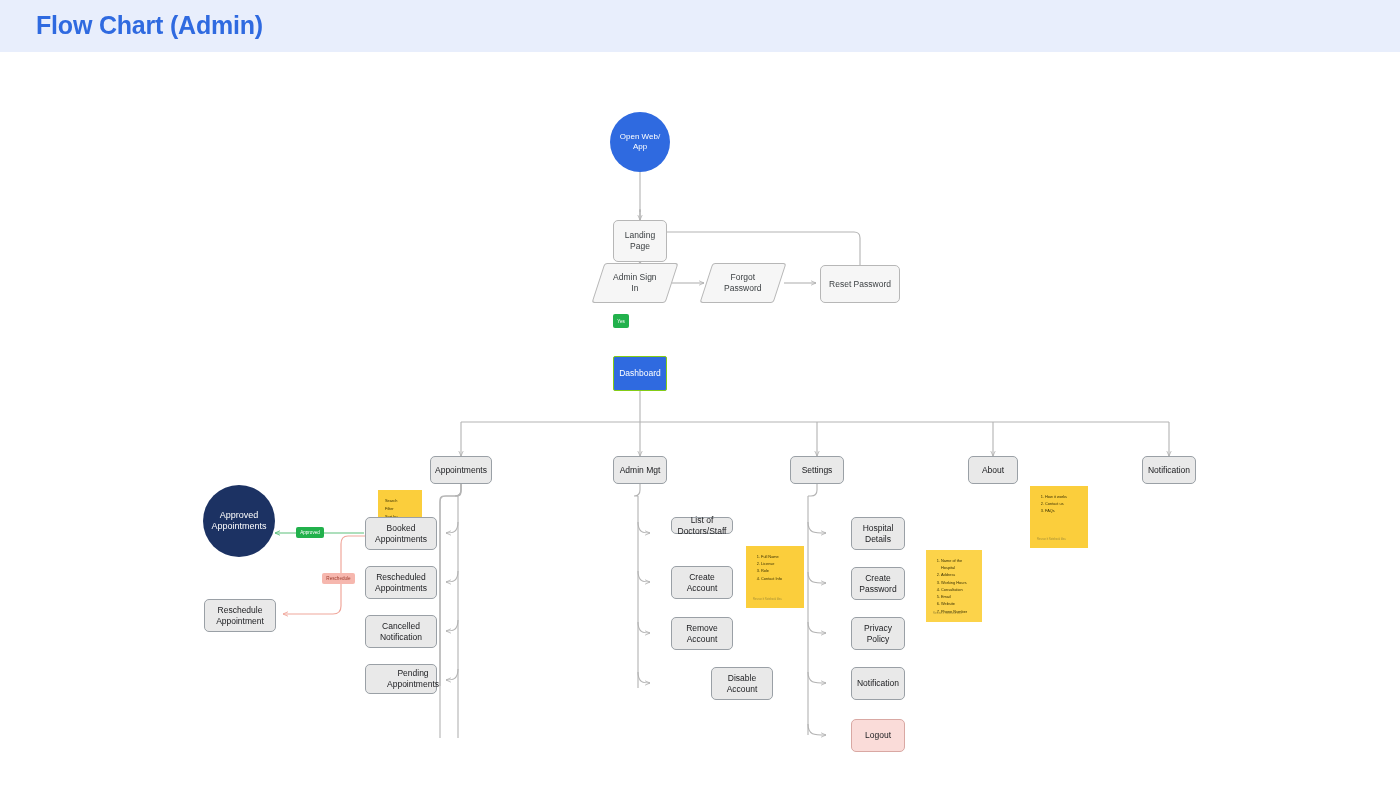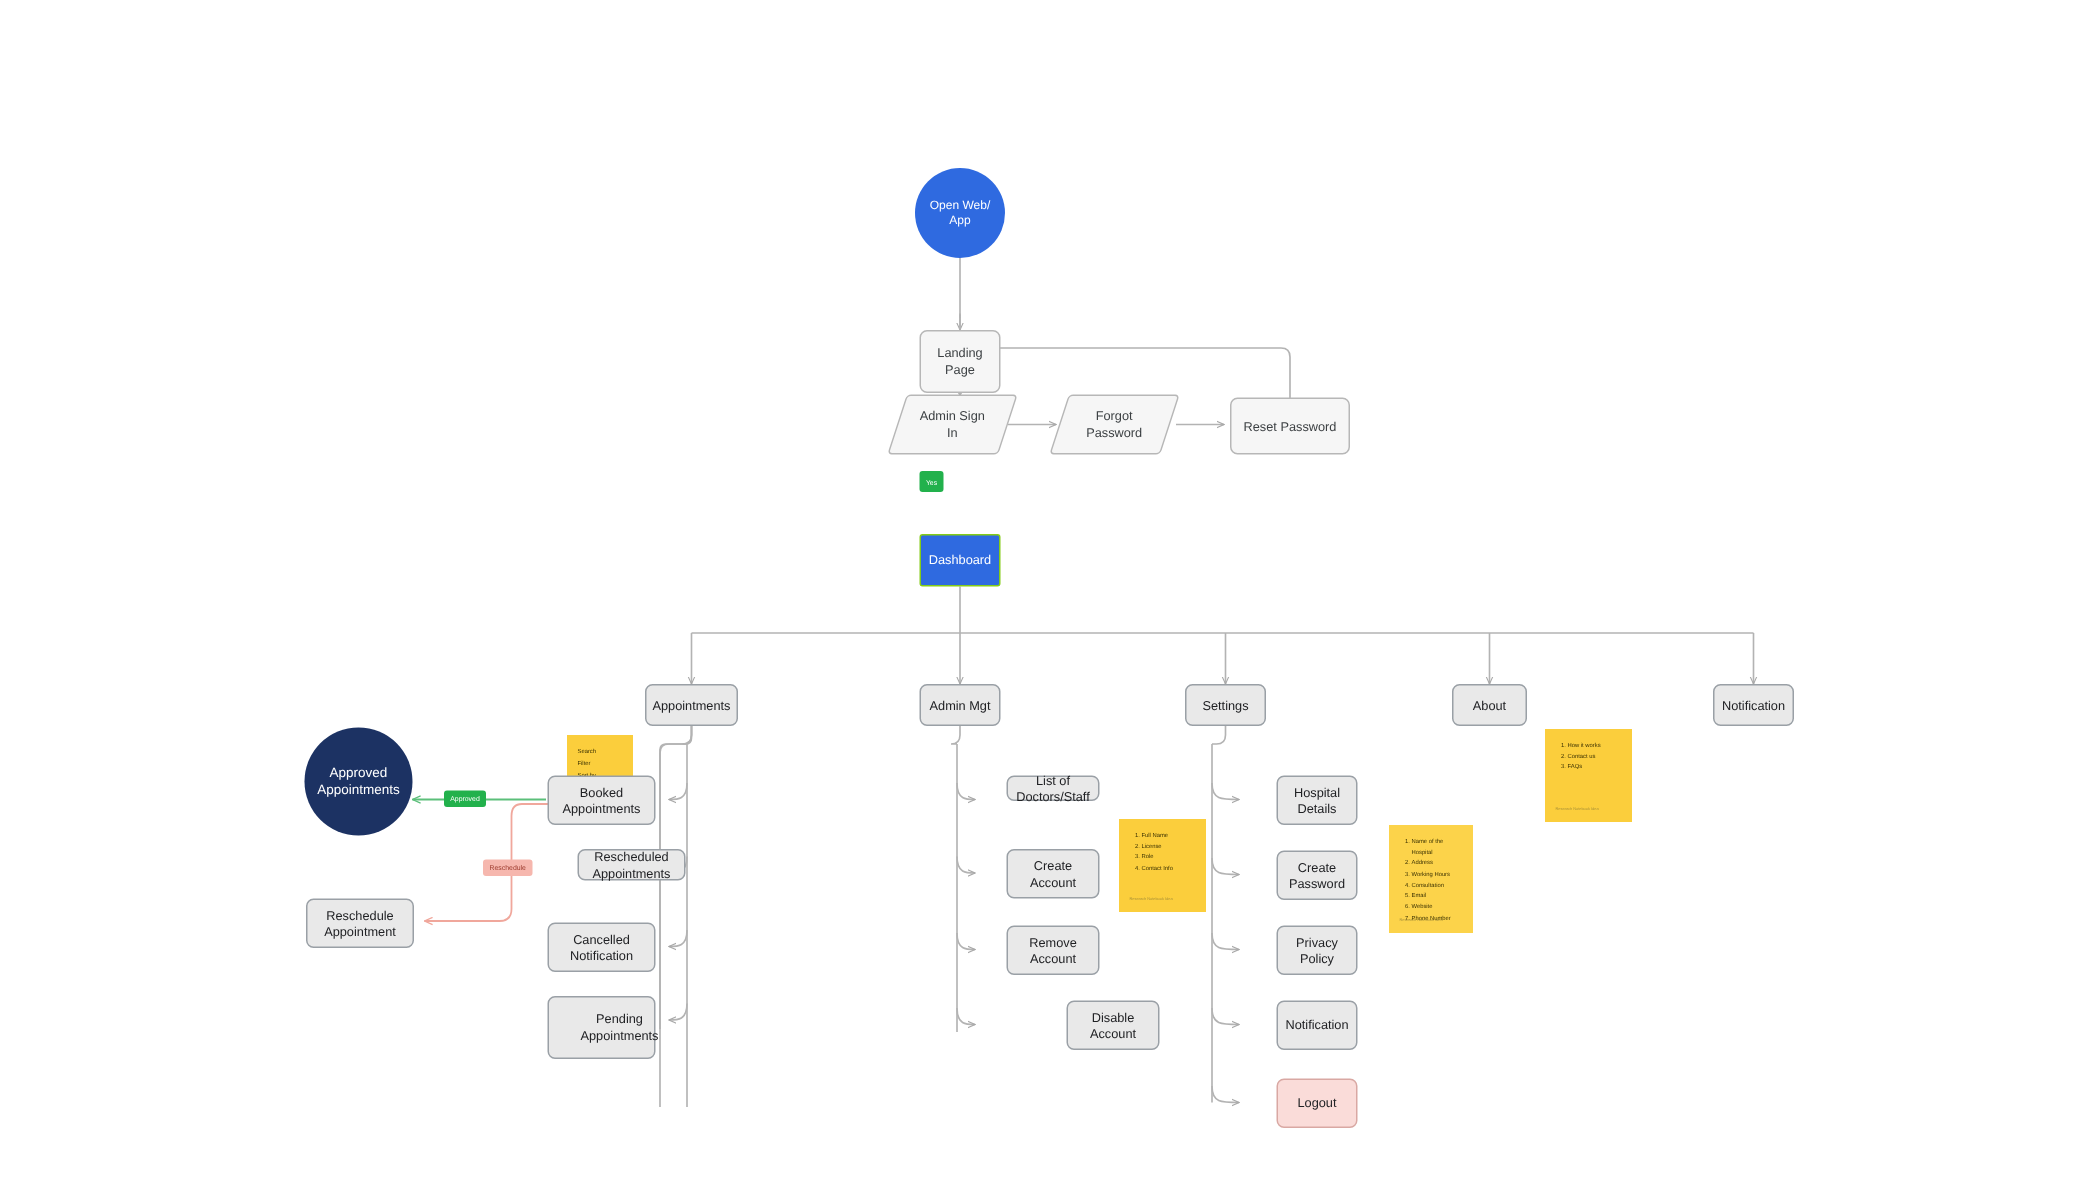--- a/index.html
+++ b/index.html
@@ -143,6 +143,9 @@
 
 <div id="page">
 
+  <div id="header">
+    <div id="header-title">Flow Chart (Admin)</div>
+  </div>
 
   <div id="canvas">
 

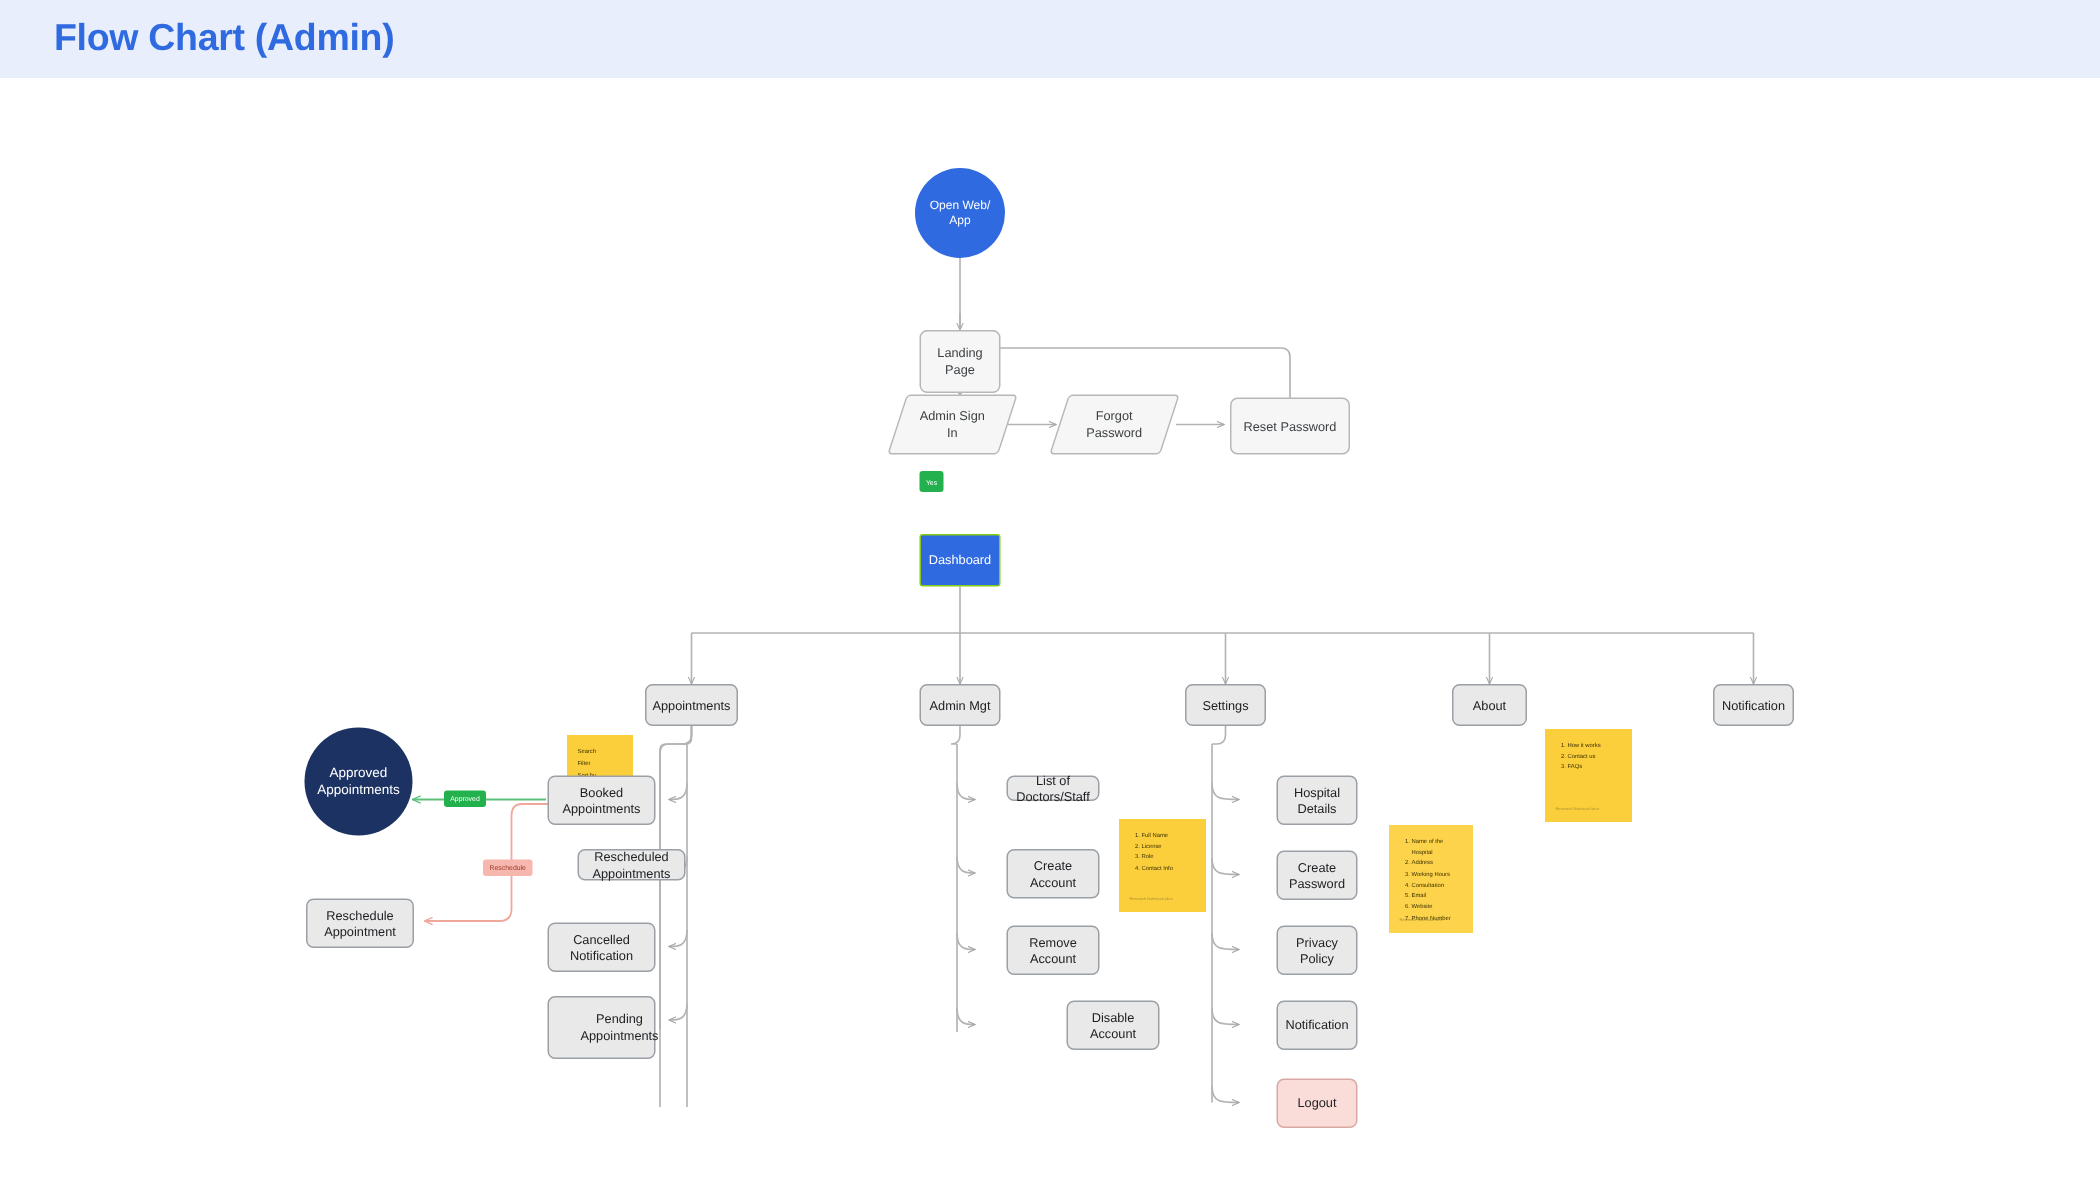--- a/index.html
+++ b/index.html
@@ -363,7 +363,7 @@
 
     <div class="node n-rect" style="left:365px; top:465px; width:72px; height:33px;">Booked
 Appointments</div>
-    <div class="node n-rect" style="left:365px; top:514px; width:72px; height:21px;margin-left:20px;">Rescheduled
+    <div class="node n-rect" style="left:365px; top:514px; width:72px; height:33px;">Rescheduled
 Appointments</div>
     <div class="node n-rect" style="left:365px; top:563px; width:72px; height:33px;">Cancelled
 Notification</div>

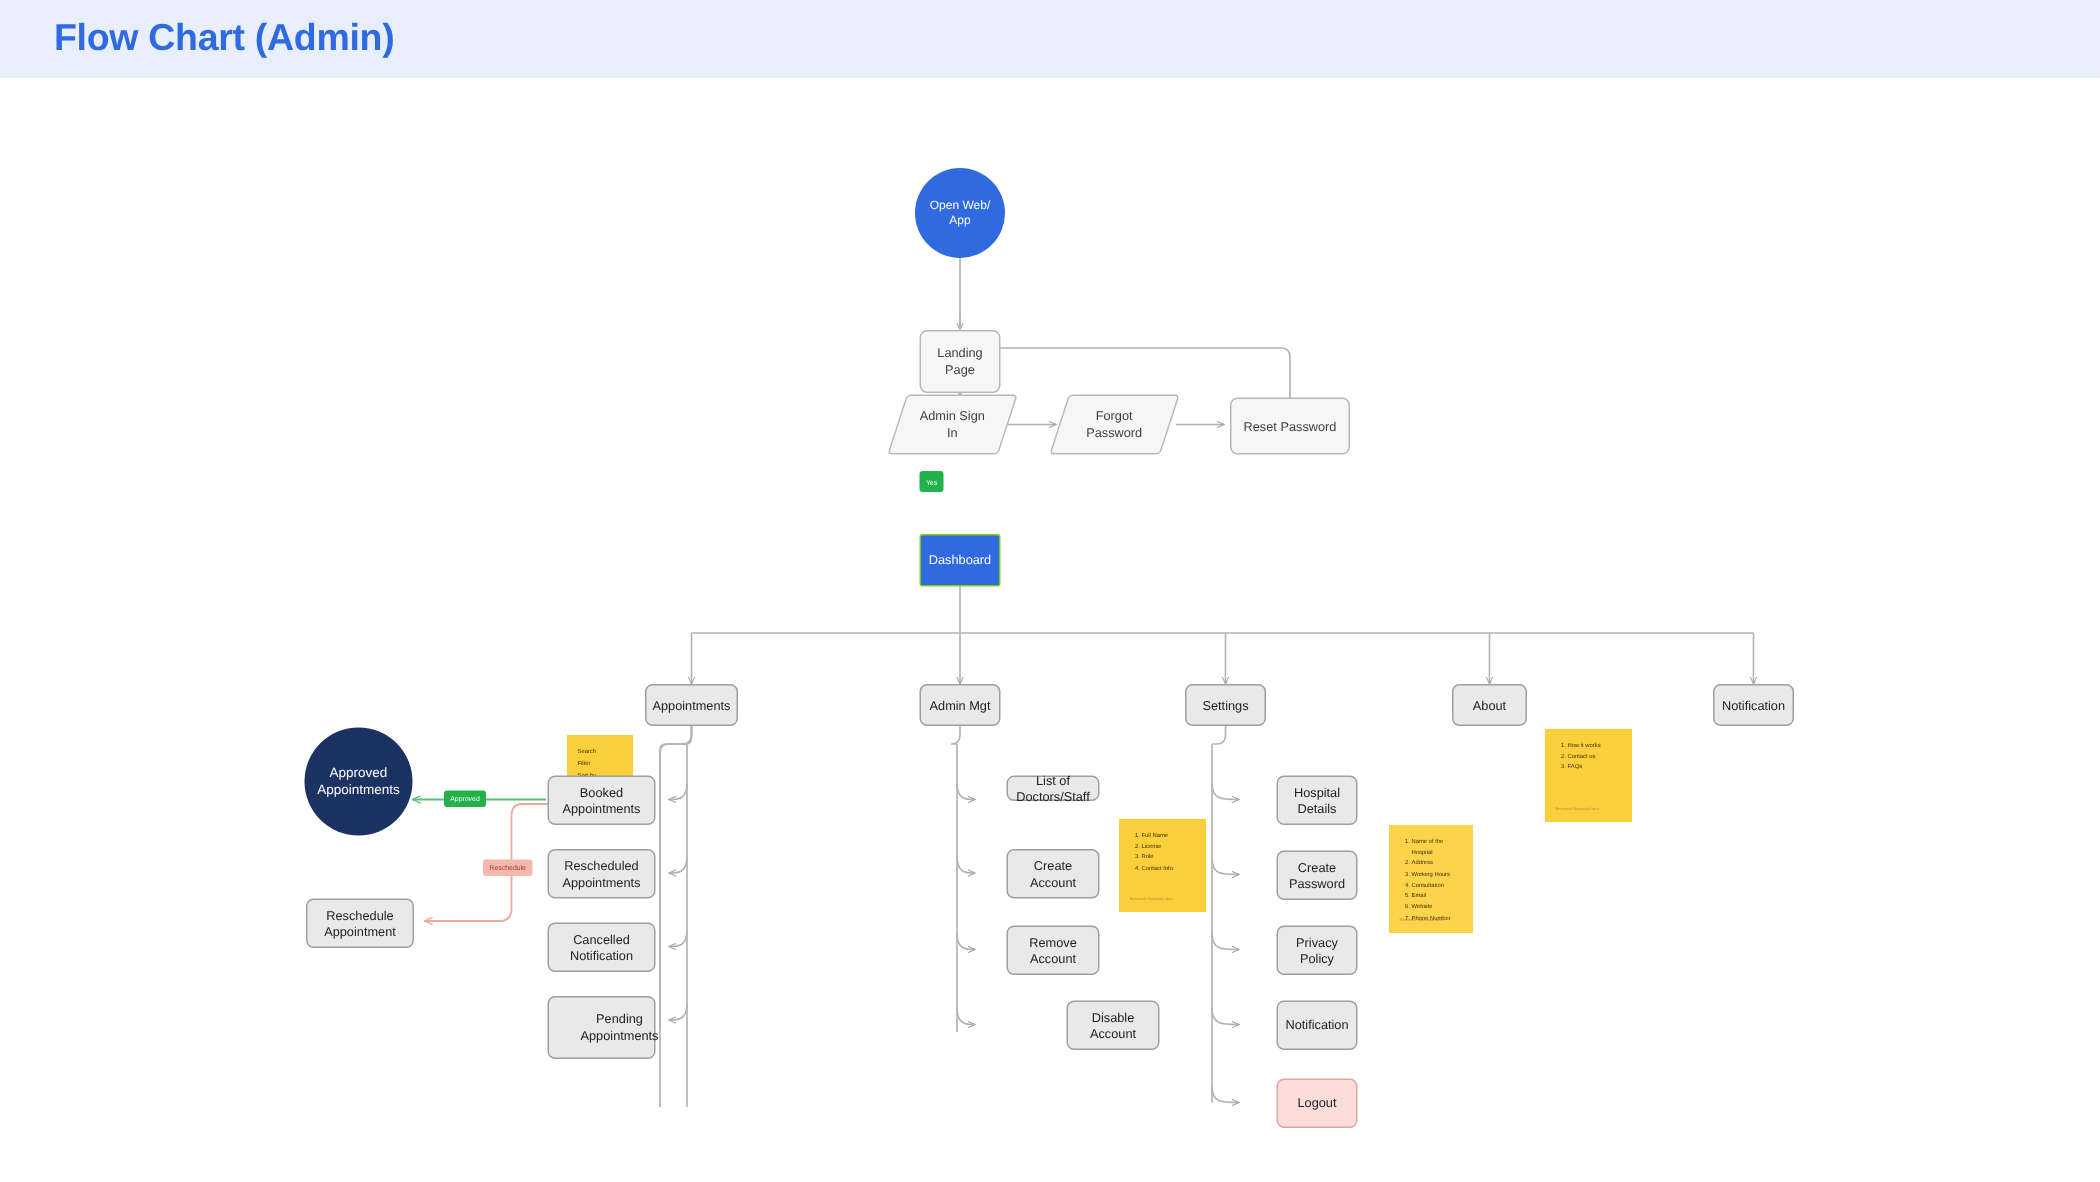--- a/index.html
+++ b/index.html
@@ -367,7 +367,7 @@
 Appointments</div>
     <div class="node n-rect" style="left:365px; top:563px; width:72px; height:33px;">Cancelled
 Notification</div>
-    <div class="node n-rect" style="left:365px; top:612px; width:72px; height:42px;padding-left:24px;">Pending
+    <div class="node n-rect" style="left:365px; top:612px; width:72px; height:30px;padding-left:24px;">Pending
 Appointments</div>
 
     <div class="node n-rect" style="left:671px; top:465px; width:62px; height:17px;">List of

